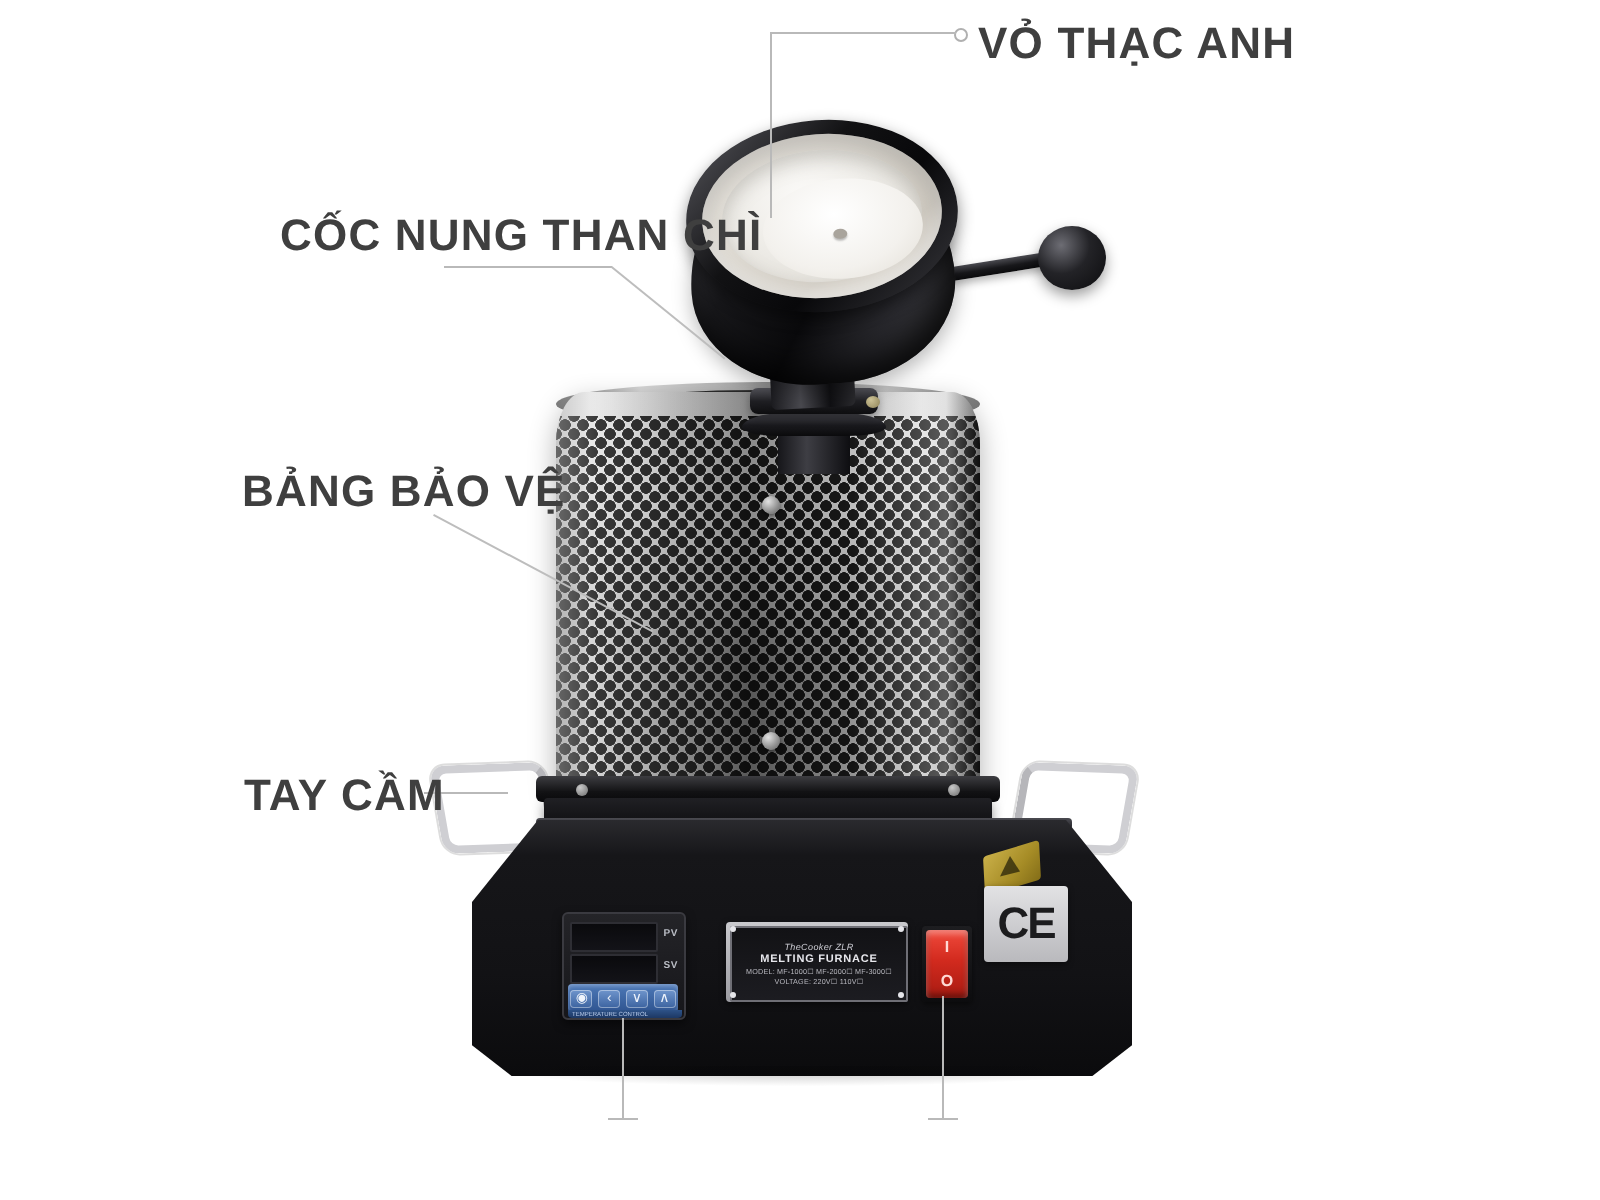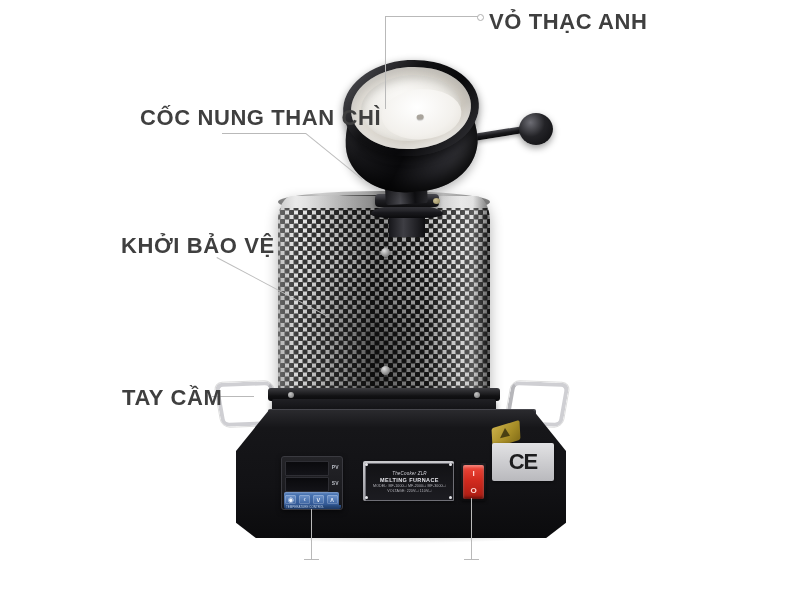--- a/index.html
+++ b/index.html
@@ -408,7 +408,7 @@
 
   <div class="label" id="lbl-quartz">VỎ THẠC ANH</div>
   <div class="label" id="lbl-crucible">CỐC NUNG THAN CHÌ</div>
-  <div class="label" id="lbl-mesh">KHỞI BẢO VỆ</div>
+  <div class="label" id="lbl-mesh">BẢNG BẢO VỆ</div>
   <div class="label" id="lbl-handle">TAY CẦM</div>
 
 </div>

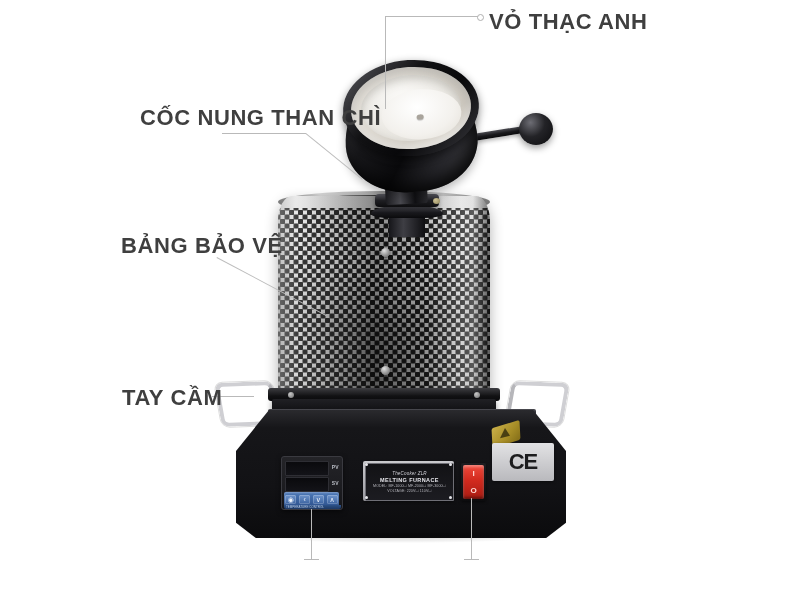--- a/index.html
+++ b/index.html
@@ -289,7 +289,7 @@
 
   
   #ce{
-    position:absolute;left:492px;top:443px;width:62px;height:38px;
+    position:absolute;left:492px;top:443px;width:42px;height:38px;
     background:linear-gradient(180deg,#e2e2e4,#b9b9bd);
     border-radius:2px;
     display:flex;align-items:center;justify-content:center;

